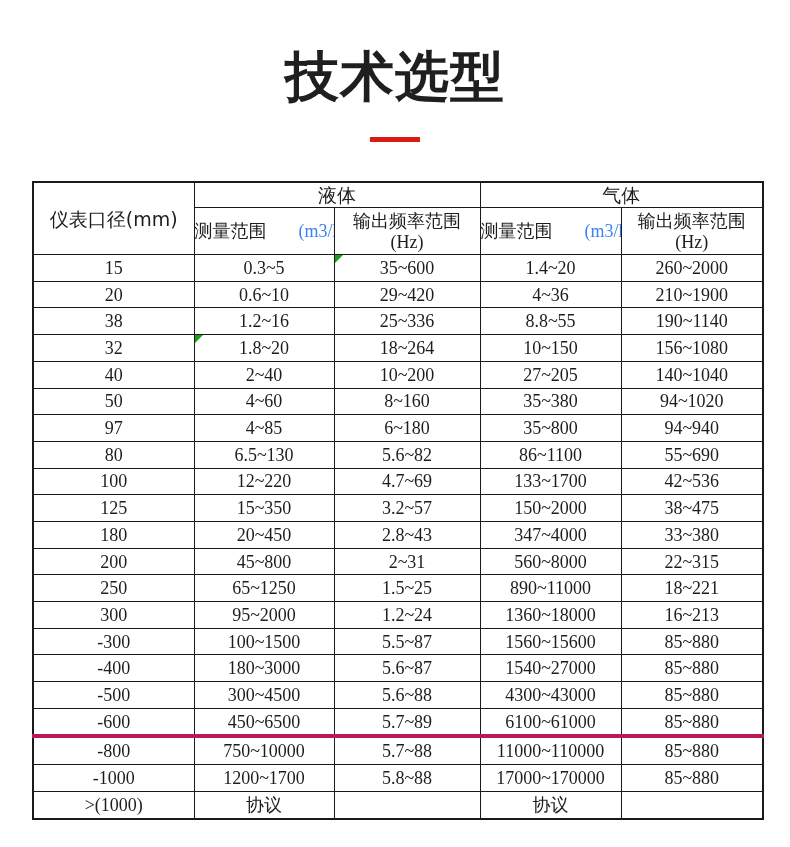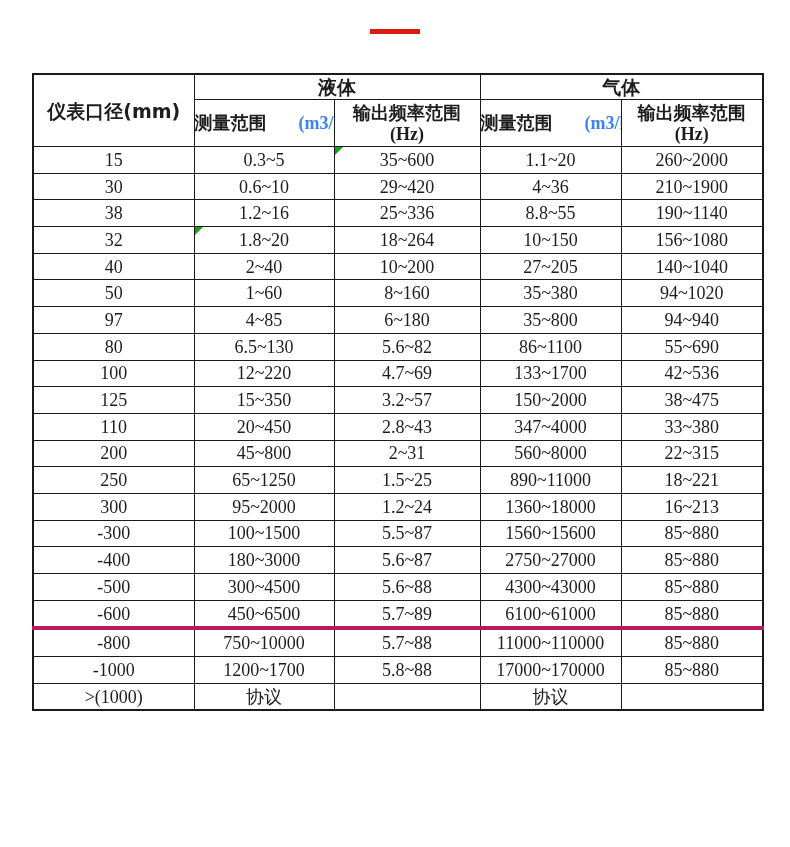--- a/index.html
+++ b/index.html
@@ -86,6 +86,7 @@
 
 <div class="page">
 
+  <h1 class="title">技术选型</h1>
 
   <div class="red-divider"></div>
 

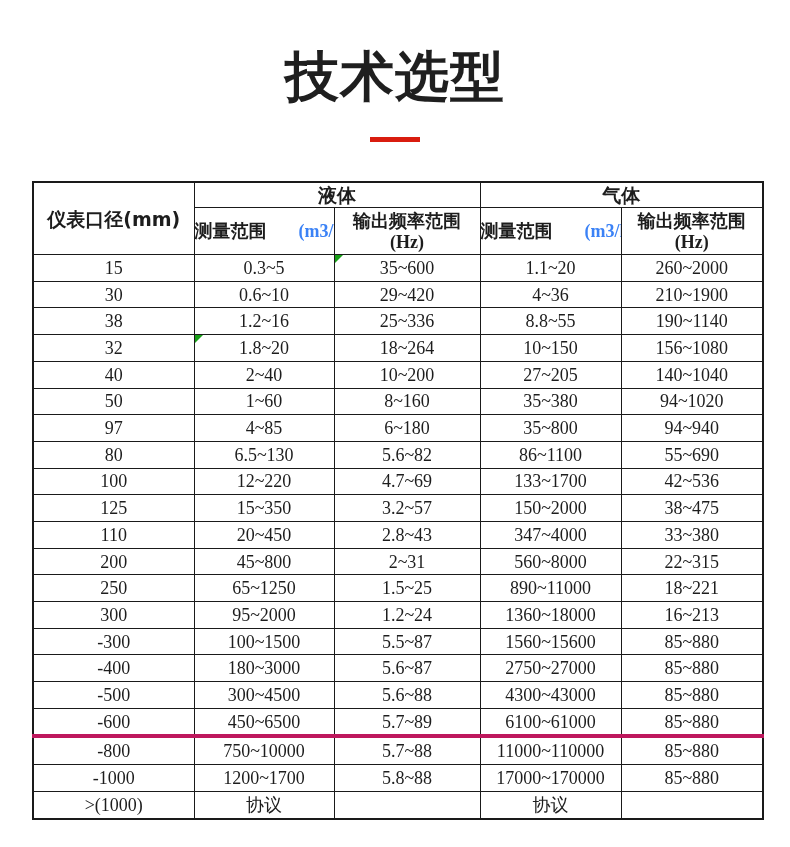--- a/index.html
+++ b/index.html
@@ -48,7 +48,7 @@
   
   table.spec th {
     font-family: "DejaVu Sans", "Liberation Sans", sans-serif;
-    font-weight: bold;
+    font-weight: normal;
     color: #1d1d1d;
     vertical-align: middle;
   }

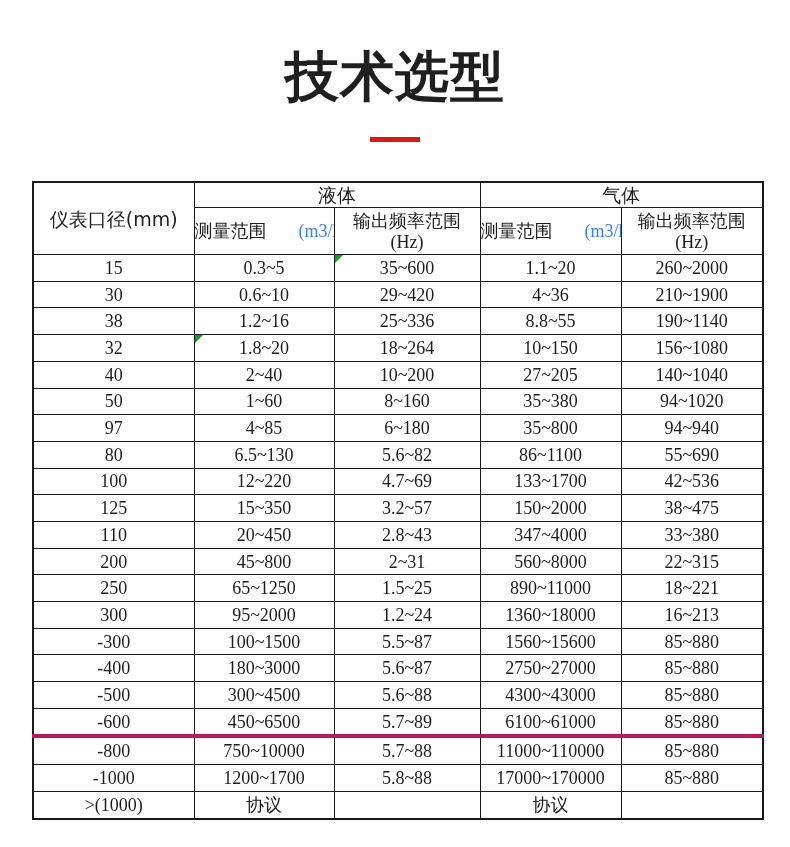--- a/index.html
+++ b/index.html
@@ -117,7 +117,7 @@
             <td>15</td>
             <td>0.3~5</td>
             <td>35~600<span class="gm"></span></td>
-            <td>1.1~20</td>
+            <td>1.4~20</td>
             <td class="al">260~2000</td>
           </tr>
           <tr>

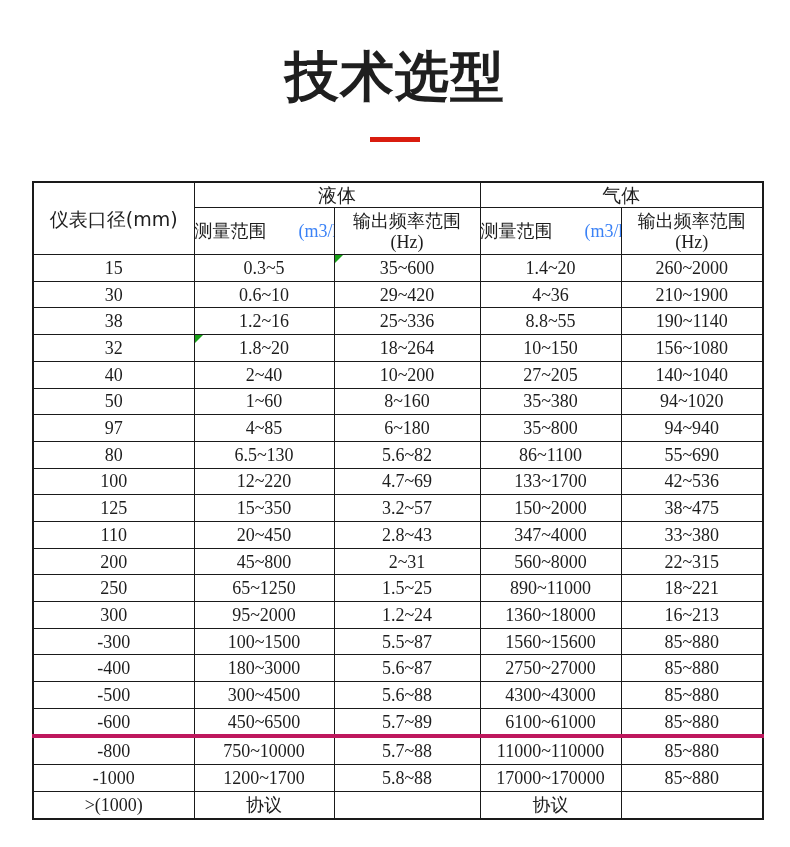--- a/index.html
+++ b/index.html
@@ -121,7 +121,7 @@
             <td class="al">260~2000</td>
           </tr>
           <tr>
-            <td>30</td>
+            <td>20</td>
             <td>0.6~10</td>
             <td class="al">29~420</td>
             <td>4~36</td>

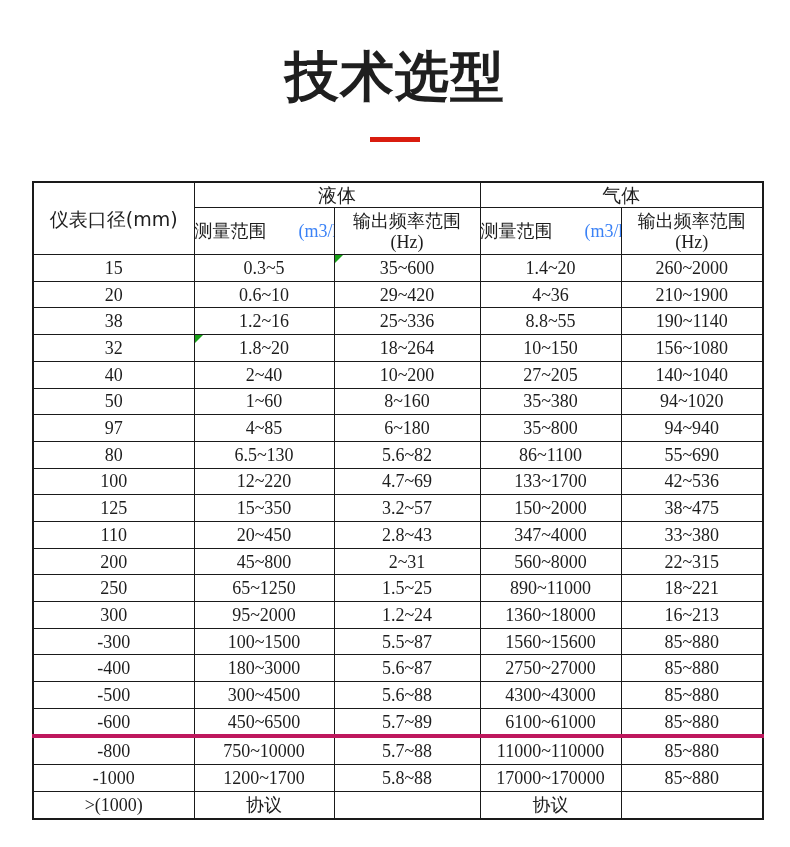--- a/index.html
+++ b/index.html
@@ -150,7 +150,7 @@
           </tr>
           <tr>
             <td>50</td>
-            <td>1~60</td>
+            <td>4~60</td>
             <td>8~160</td>
             <td>35~380</td>
             <td>94~1020</td>

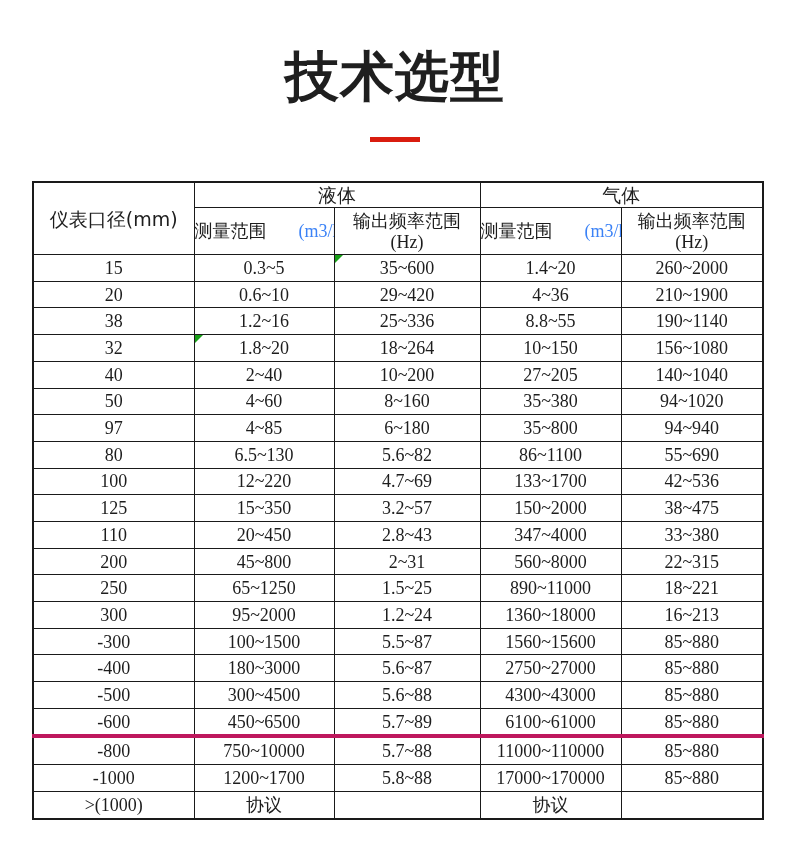--- a/index.html
+++ b/index.html
@@ -184,7 +184,7 @@
             <td>38~475</td>
           </tr>
           <tr>
-            <td>110</td>
+            <td>180</td>
             <td>20~450</td>
             <td>2.8~43</td>
             <td>347~4000</td>

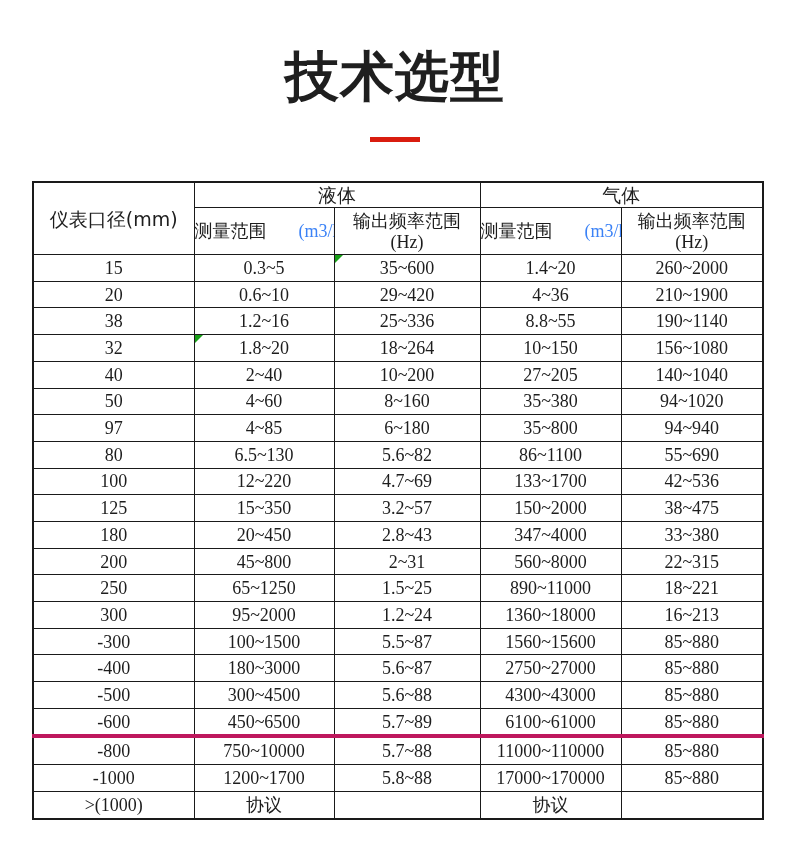--- a/index.html
+++ b/index.html
@@ -222,7 +222,7 @@
             <td>-400</td>
             <td>180~3000</td>
             <td>5.6~87</td>
-            <td>2750~27000</td>
+            <td>1540~27000</td>
             <td>85~880</td>
           </tr>
           <tr>

